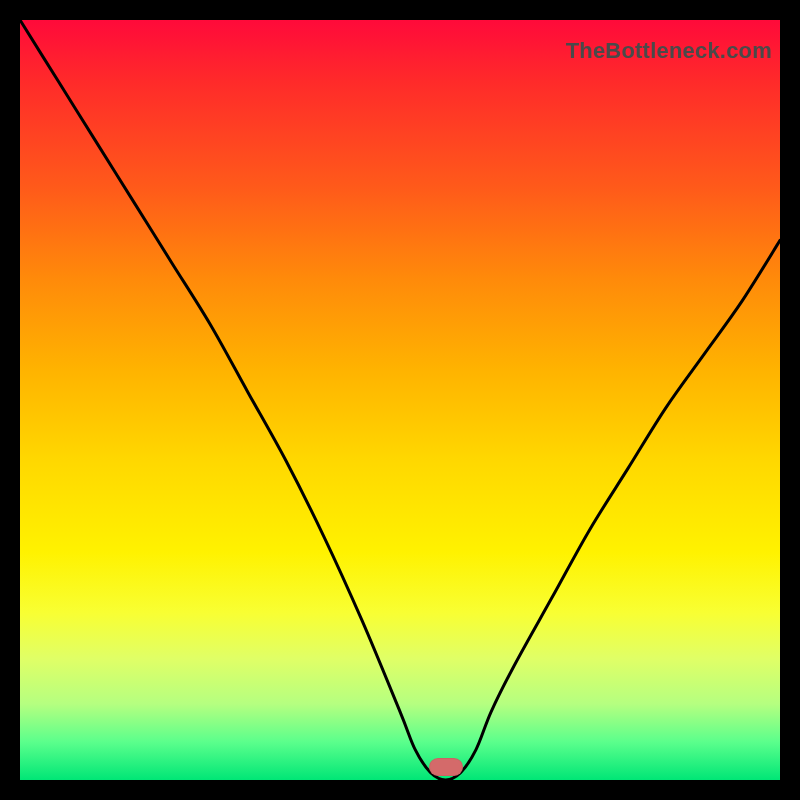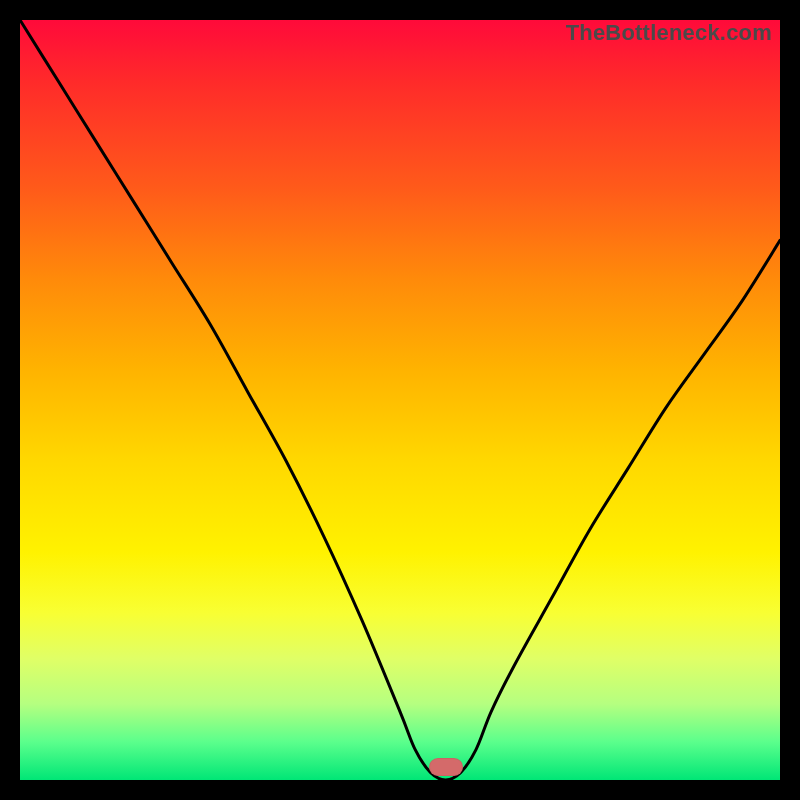--- a/index.html
+++ b/index.html
@@ -42,7 +42,7 @@
   }
   .watermark {
     position: absolute;
-    top: 0;
+    top: 18px;
     right: 8px;
     font-size: 22px;
     font-weight: 600;

